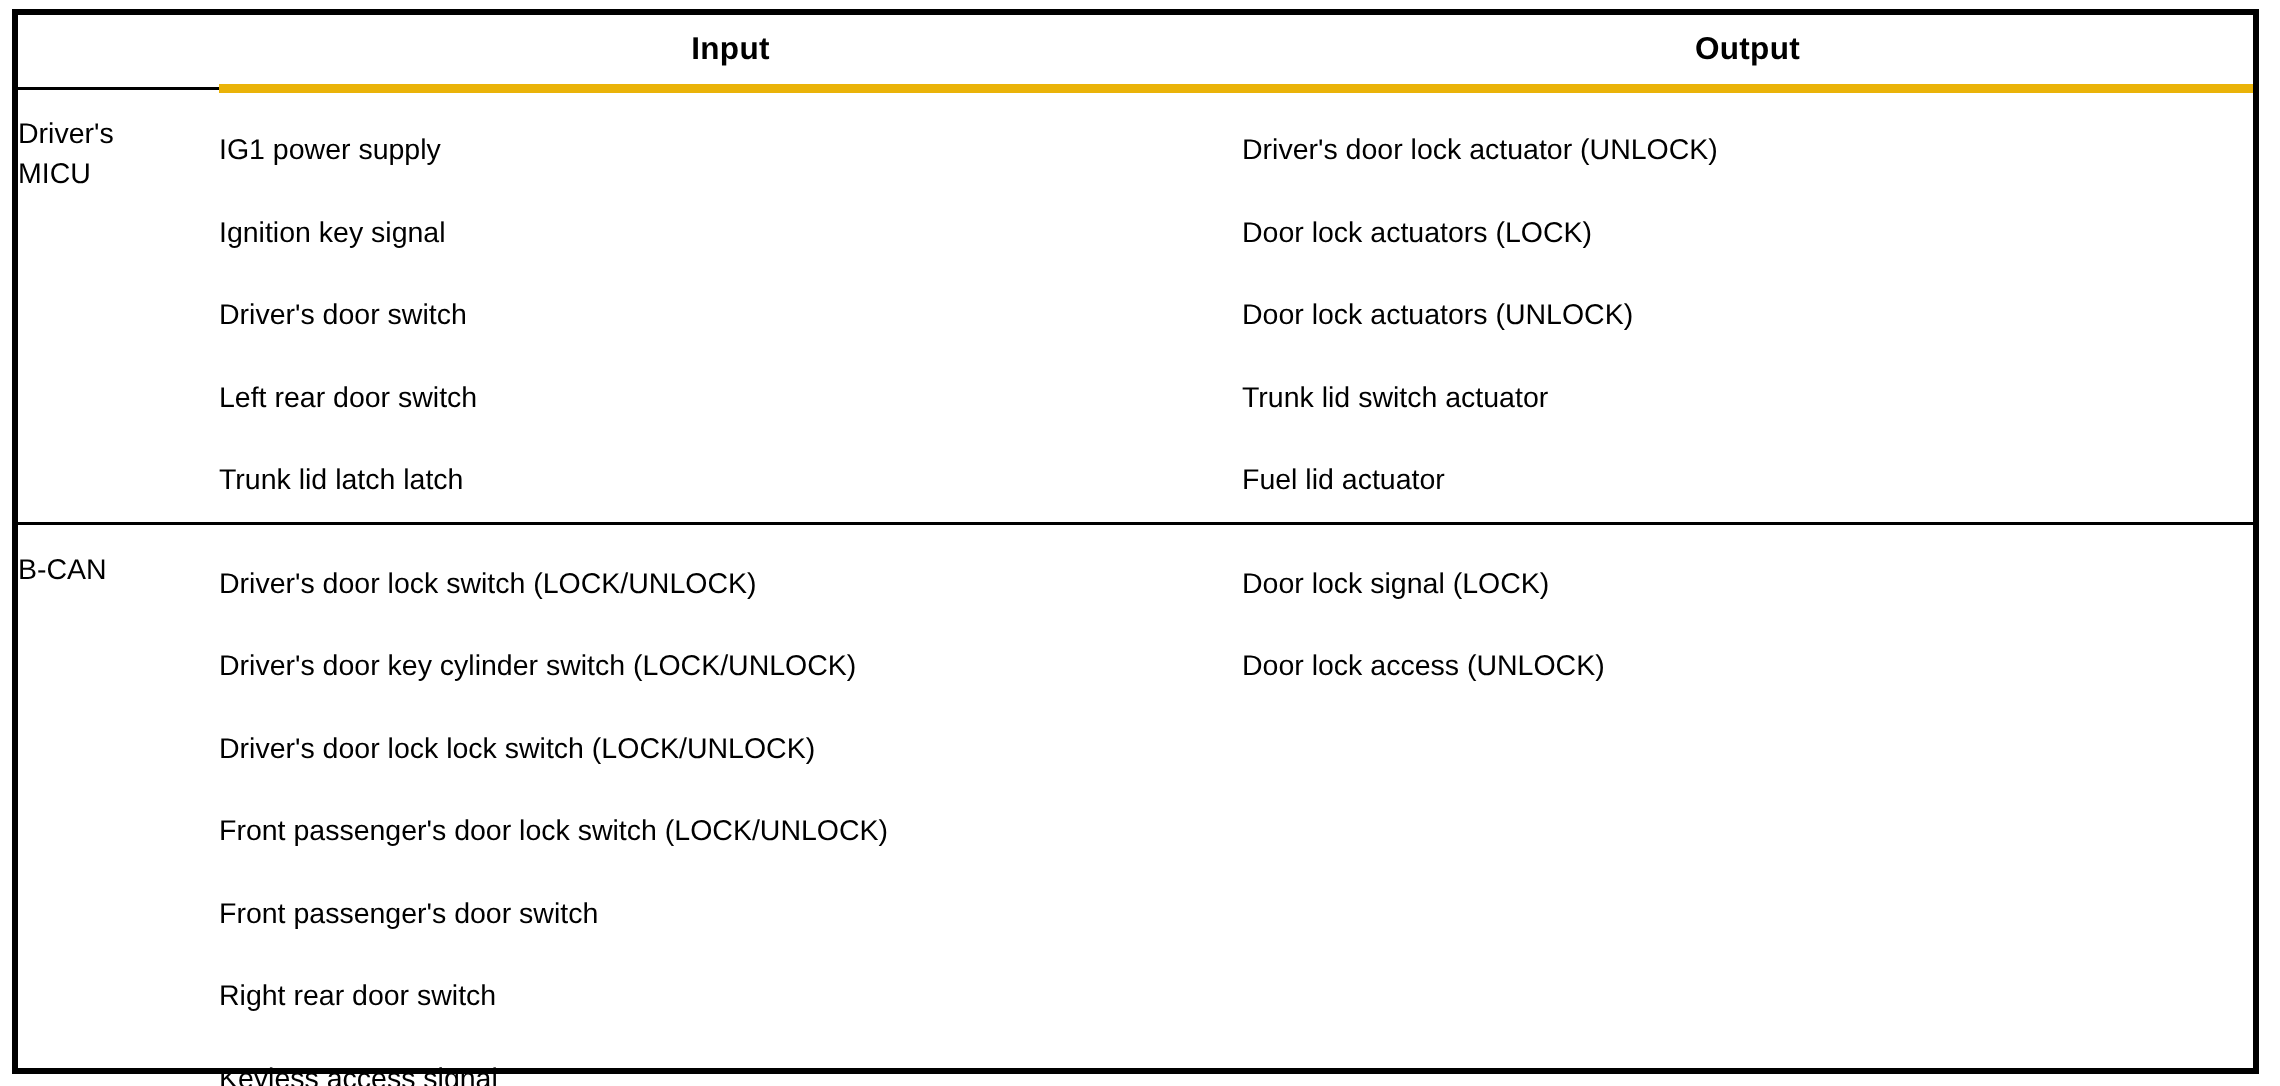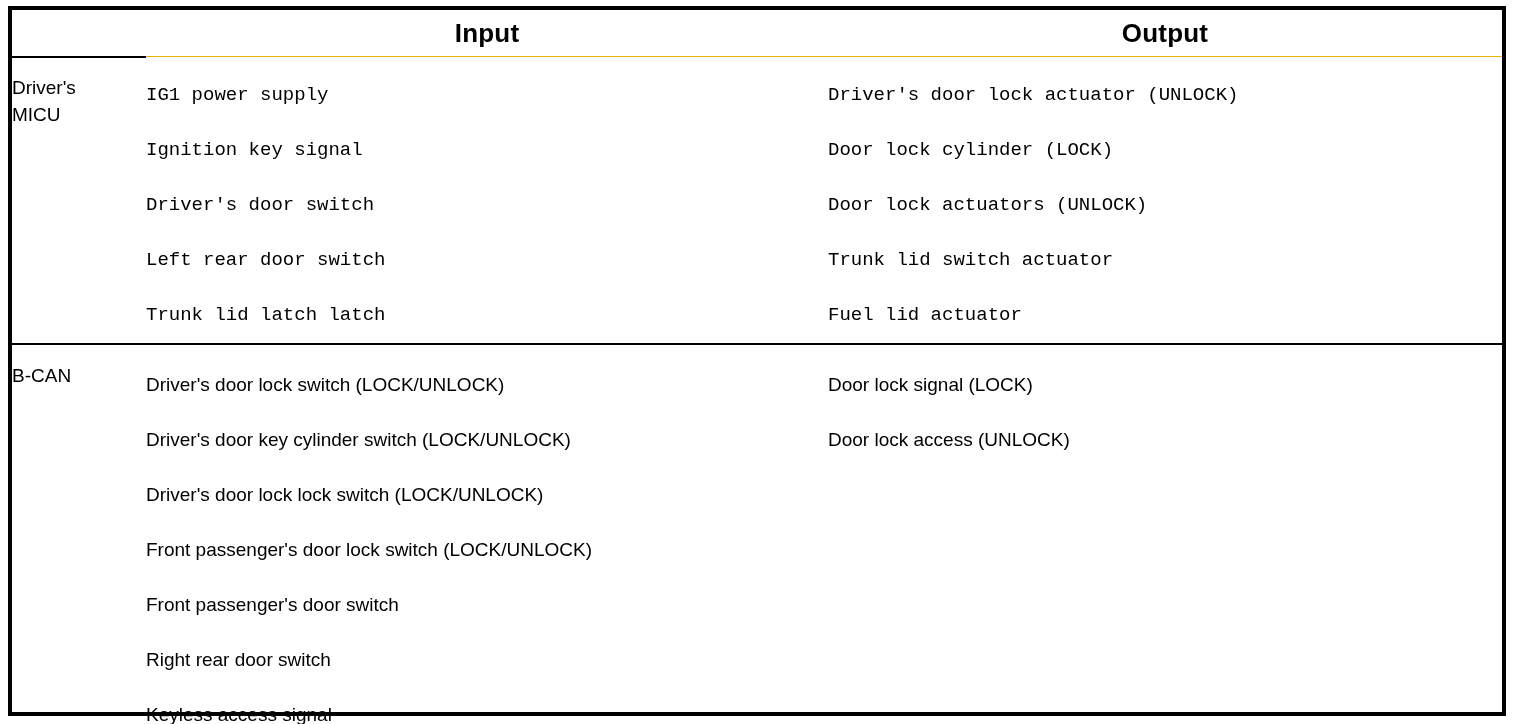--- a/index.html
+++ b/index.html
@@ -49,10 +49,10 @@
   
   .hdr-row .hdr-cell {
     height: 46px;
-    border-bottom: 1px solid #eab308;
+    border-bottom: 6px solid #eab308;
     text-align: center;
     font-weight: bold;
-    font-size: 26px;
+    font-size: 21px;
     line-height: 46px;
     letter-spacing: 0.2px;
   }

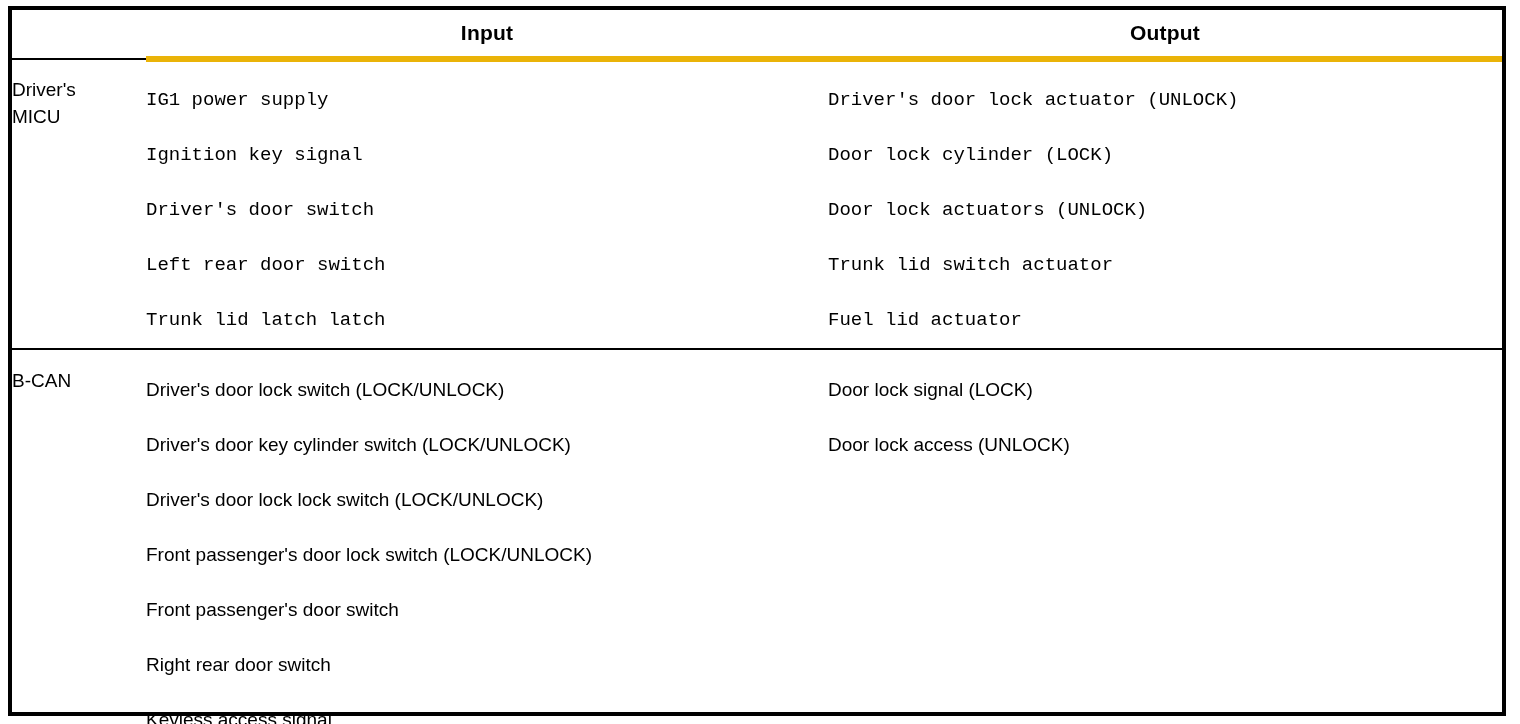--- a/index.html
+++ b/index.html
@@ -82,7 +82,7 @@
     white-space: nowrap;
   }
 
-  .sec-micu .list-cell { padding-top: 11px; font-family: Liberation Mono, monospace; }
+  .sec-micu .list-cell { padding-top: 11px; }
   .sec-bcan .list-cell { padding-top: 12px; }
   .sec-micu .label-cell { padding-top: 16px; }
   .sec-bcan .label-cell { padding-top: 17px; }

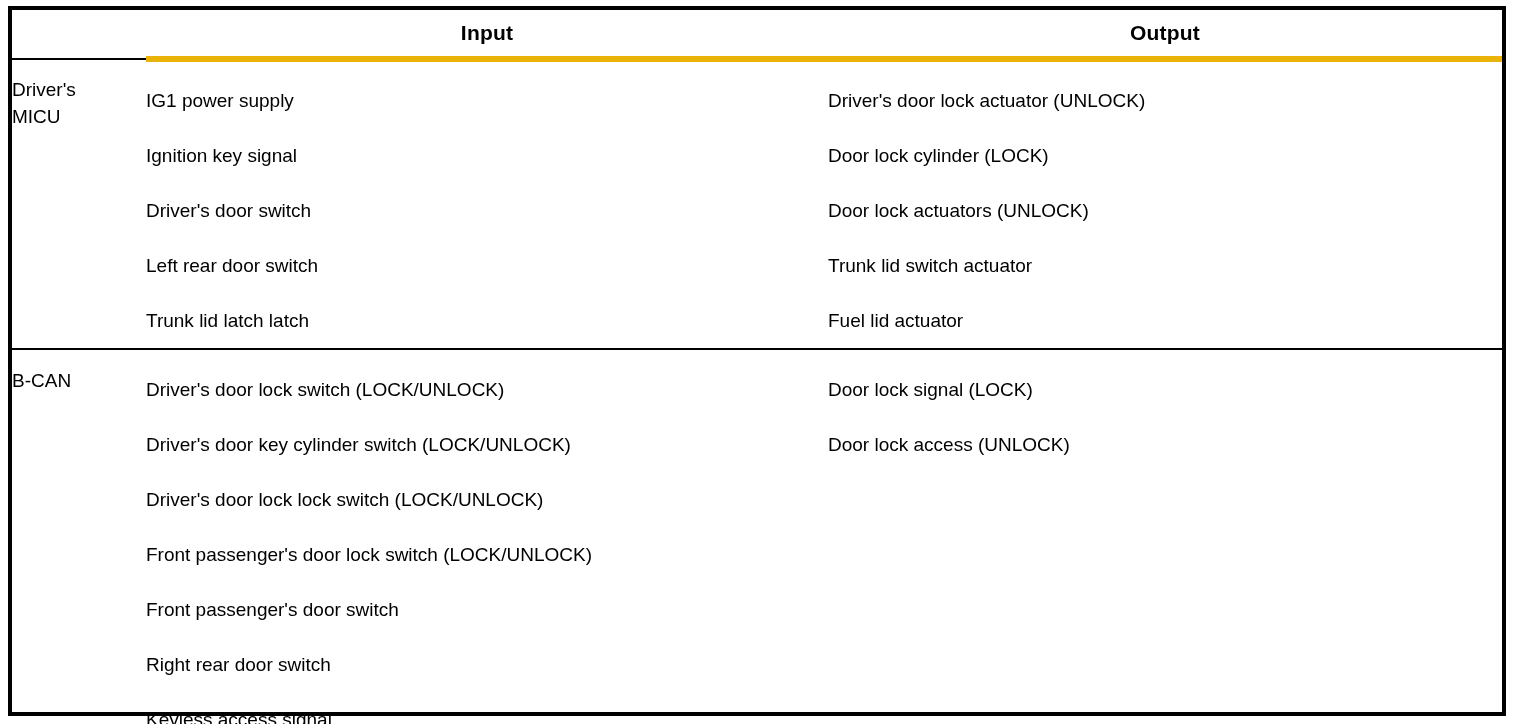--- a/index.html
+++ b/index.html
@@ -117,7 +117,7 @@
         </td>
         <td class="list-cell">
           <div class="item">Driver's door lock actuator (UNLOCK)</div>
-          <div class="item">Door lock cylinder (LOCK)</div>
+          <div class="item">Door lock actuators (LOCK)</div>
           <div class="item">Door lock actuators (UNLOCK)</div>
           <div class="item">Trunk lid switch actuator</div>
           <div class="item">Fuel lid actuator</div>

